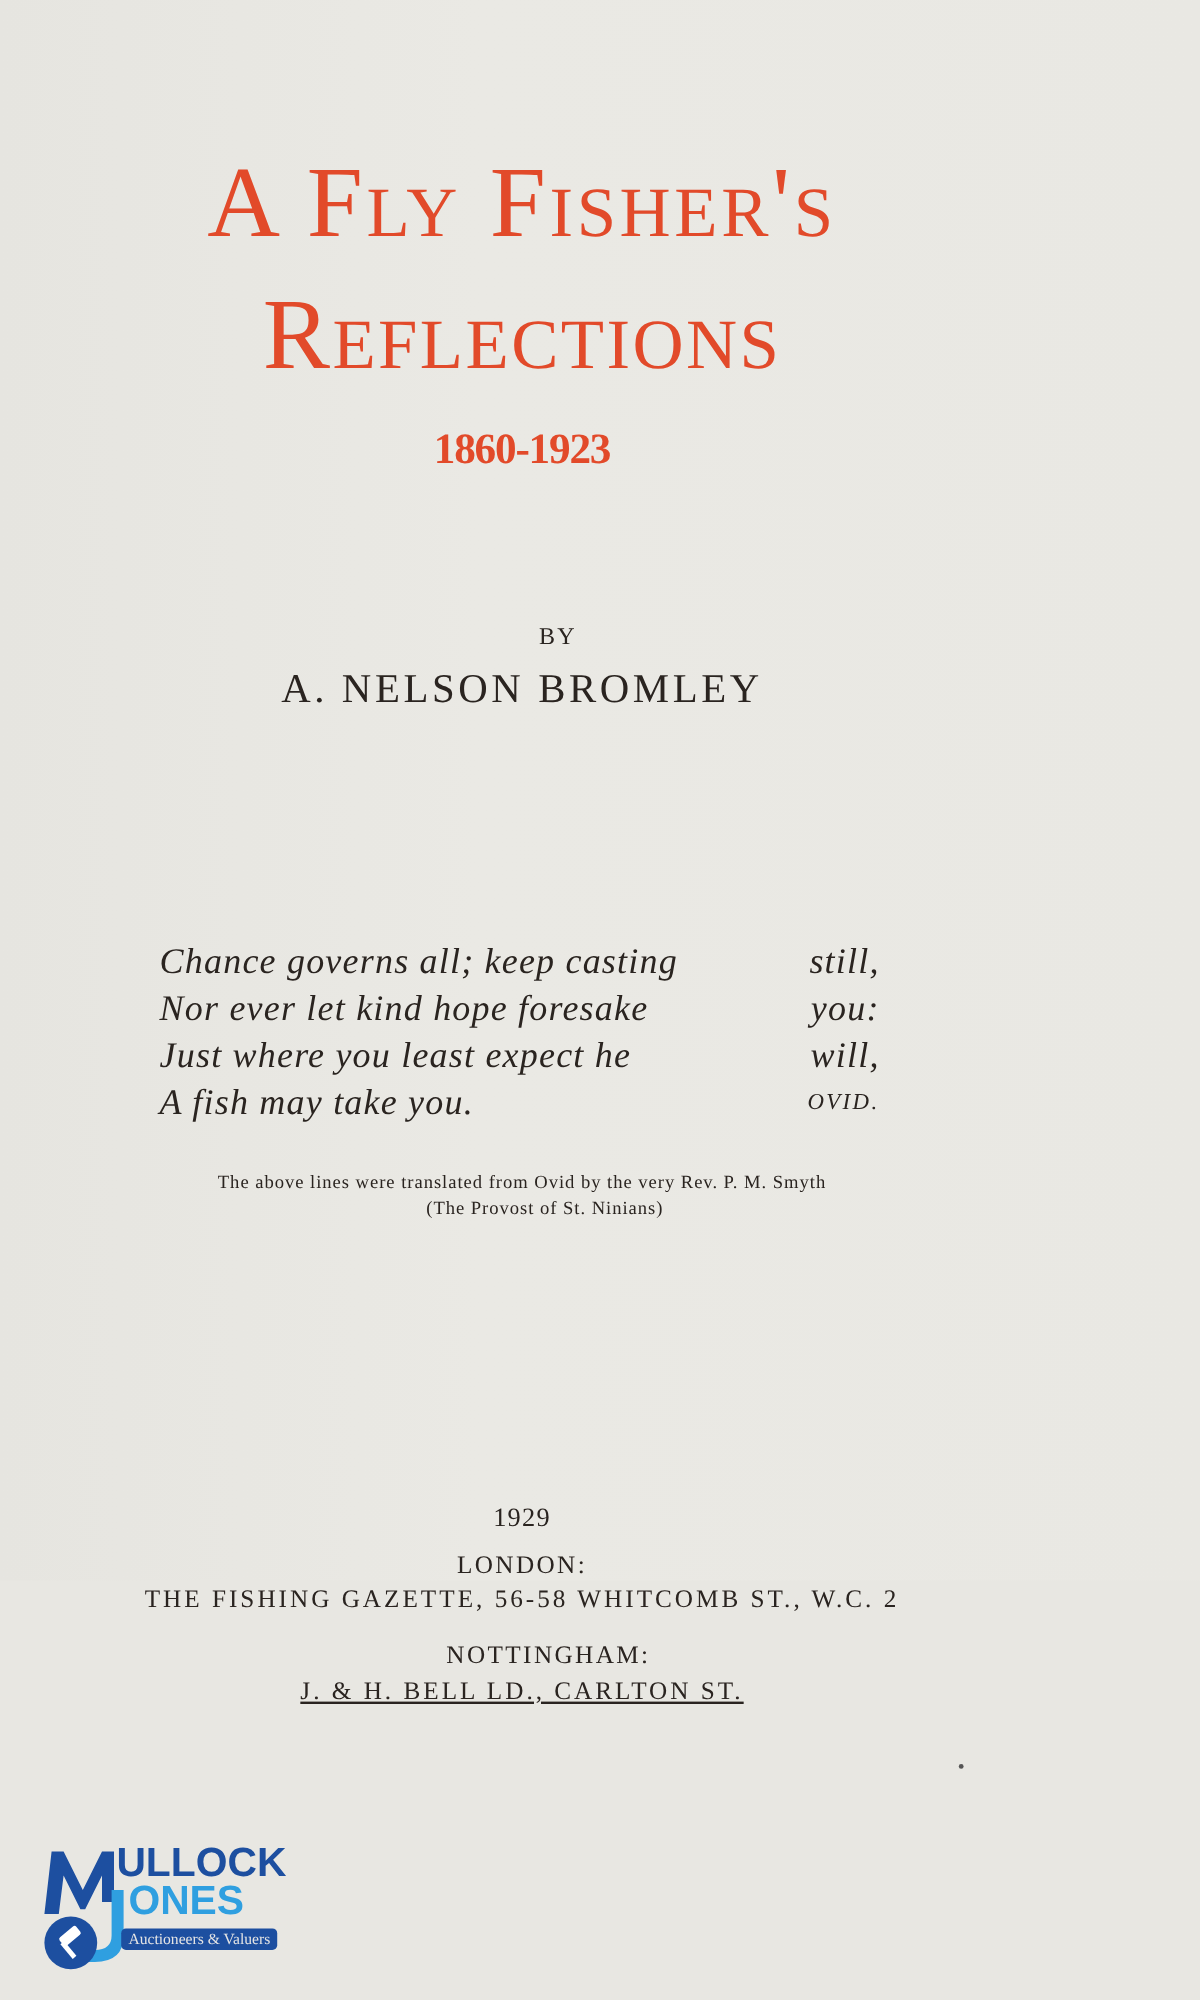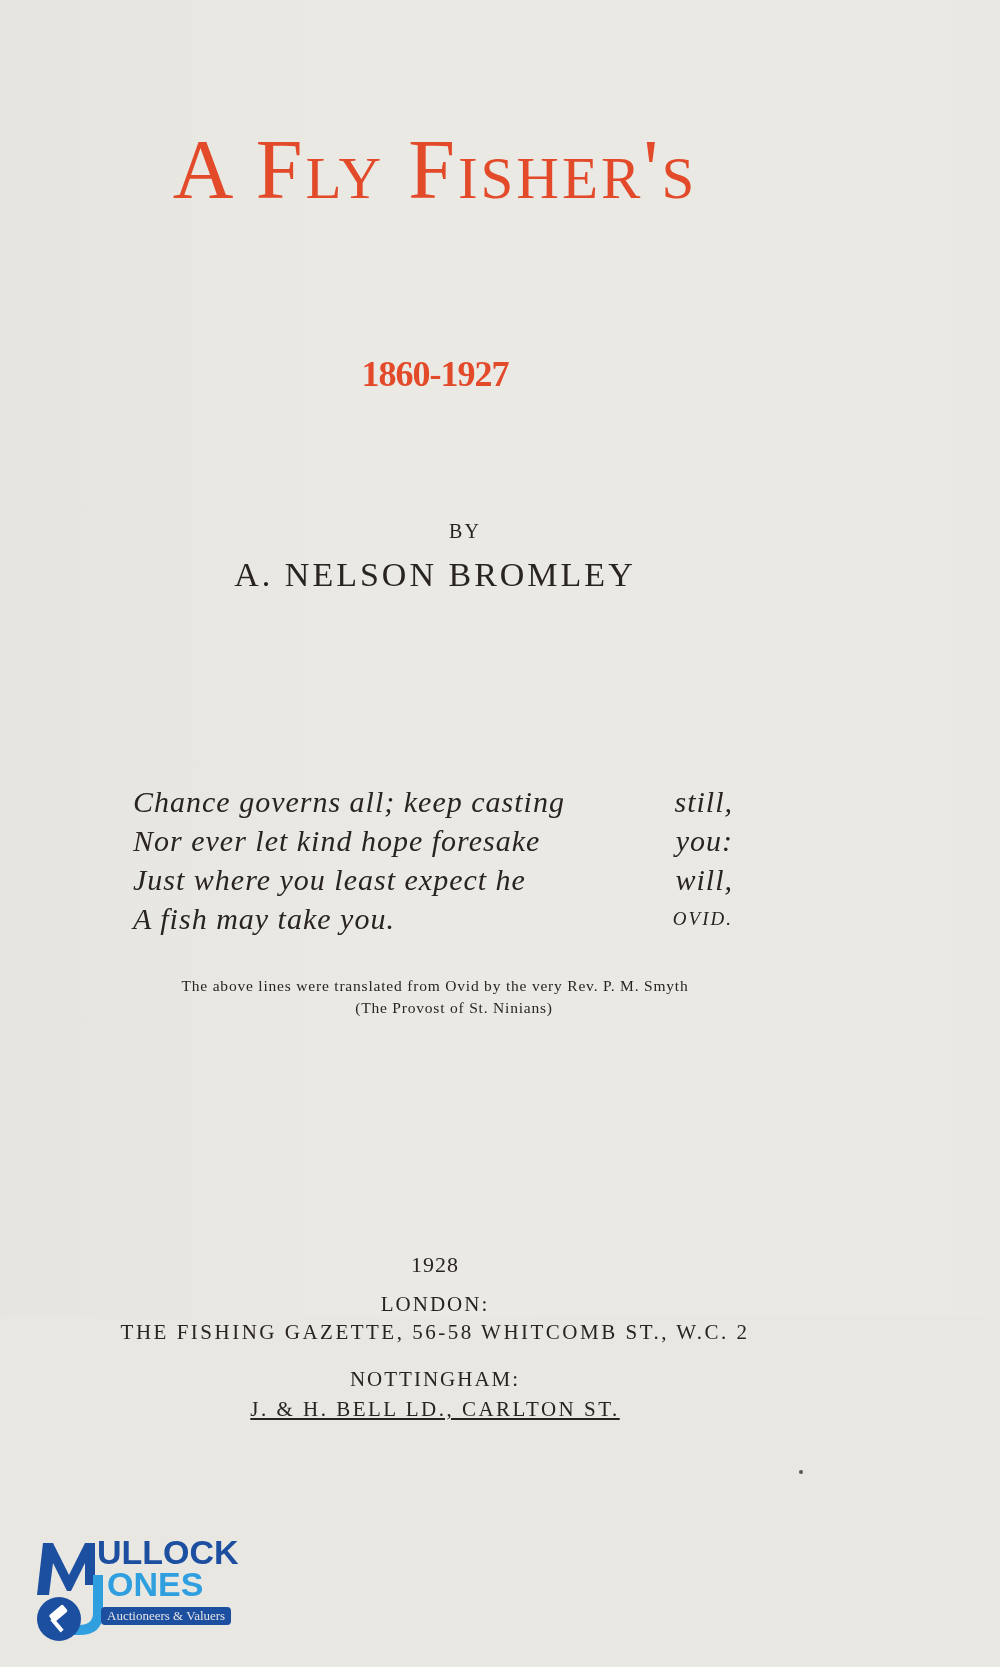--- a/index.html
+++ b/index.html
@@ -30,6 +30,7 @@
 
 <div class="page">
   <div class="c title1">A Fly Fisher's</div>
+  <div class="c title2">Reflections</div>
   <div class="c years">1860-1927</div>
   <div class="c by">BY</div>
   <div class="c author">A. NELSON BROMLEY</div>

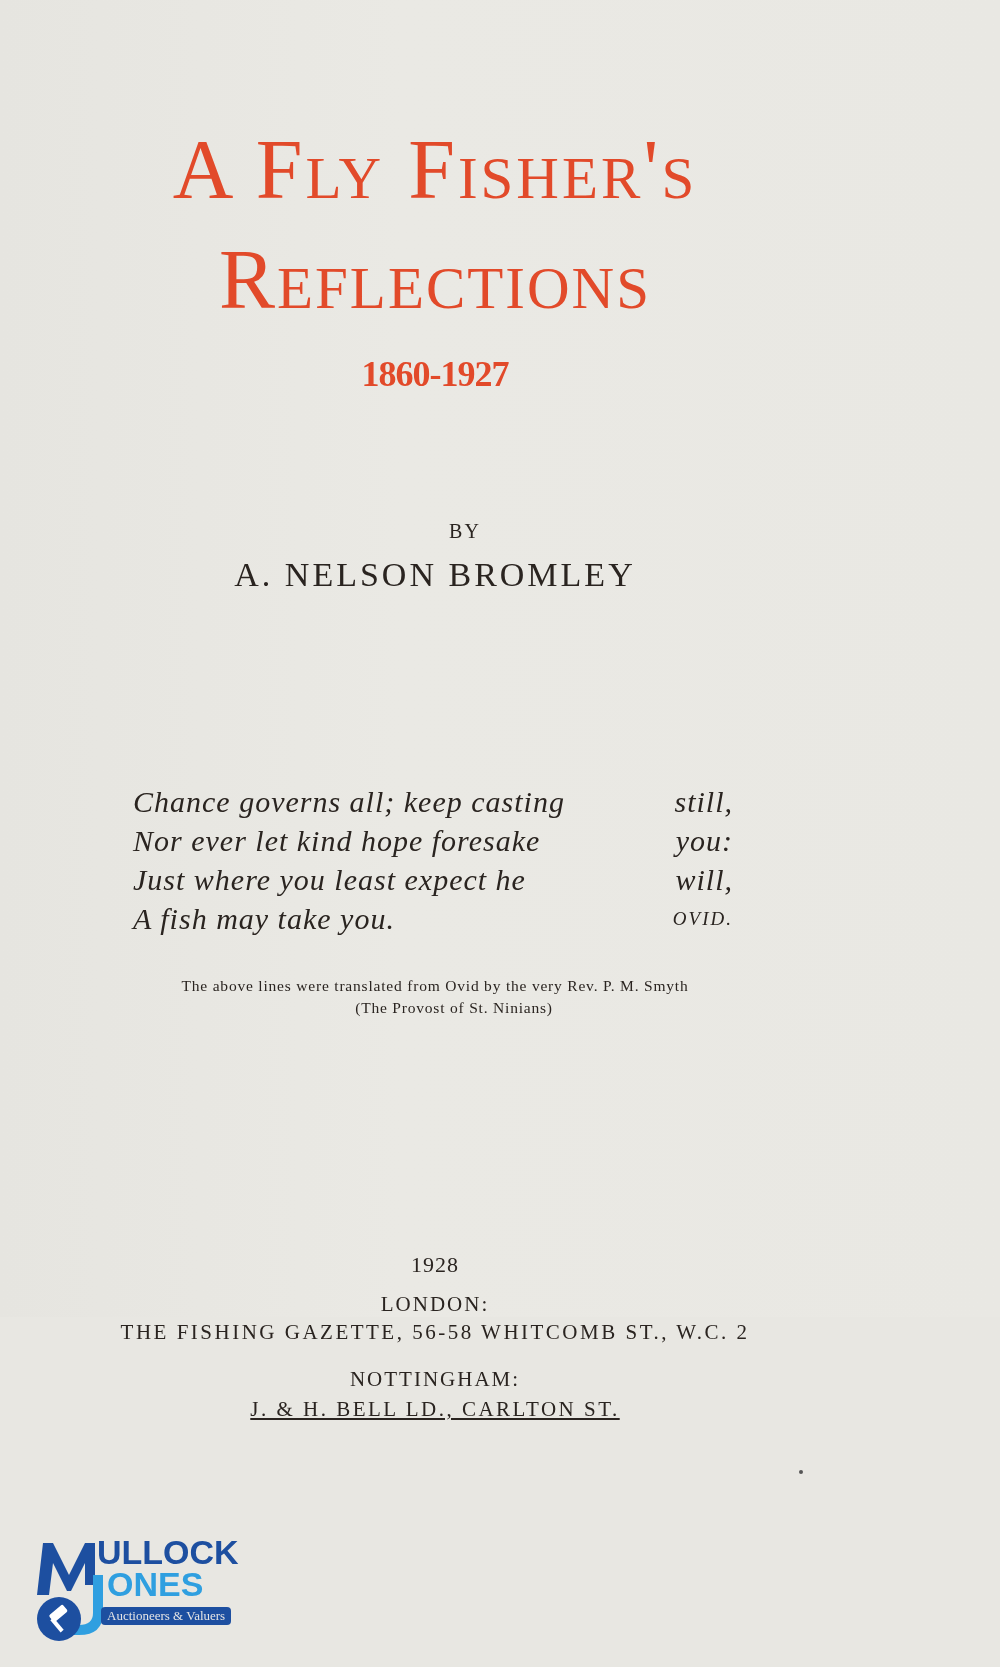--- a/index.html
+++ b/index.html
@@ -31,7 +31,7 @@
 <div class="page">
   <div class="c title1">A Fly Fisher's</div>
   <div class="c title2">Reflections</div>
-  <div class="c years">1860-1927</div>
+  <div class="c years">1860-1923</div>
   <div class="c by">BY</div>
   <div class="c author">A. NELSON BROMLEY</div>
 

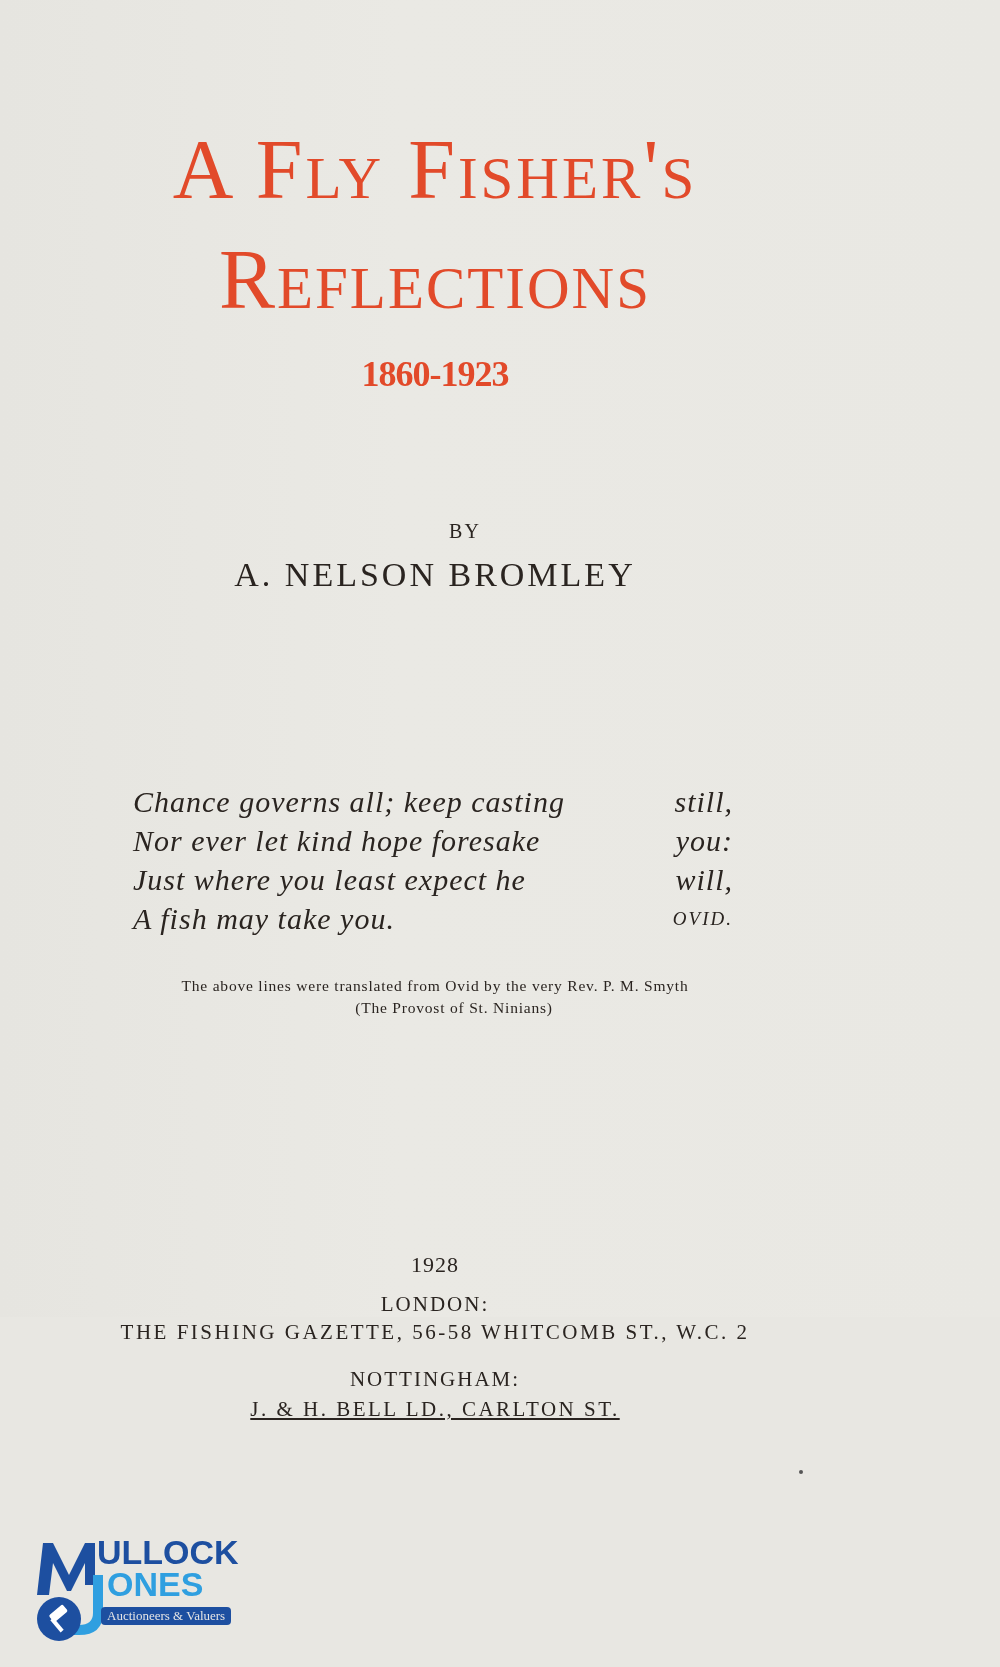--- a/index.html
+++ b/index.html
@@ -57,7 +57,7 @@
   <div class="c note">The above lines were translated from Ovid by the very Rev. P. M. Smyth</div>
   <div class="c note2">(The Provost of St. Ninians)</div>
 
-  <div class="c pubyear">1928</div>
+  <div class="c pubyear">1929</div>
   <div class="c city1">LONDON:</div>
   <div class="c pub1">THE FISHING GAZETTE, 56-58 WHITCOMB ST., W.C. 2</div>
   <div class="c city2">NOTTINGHAM:</div>

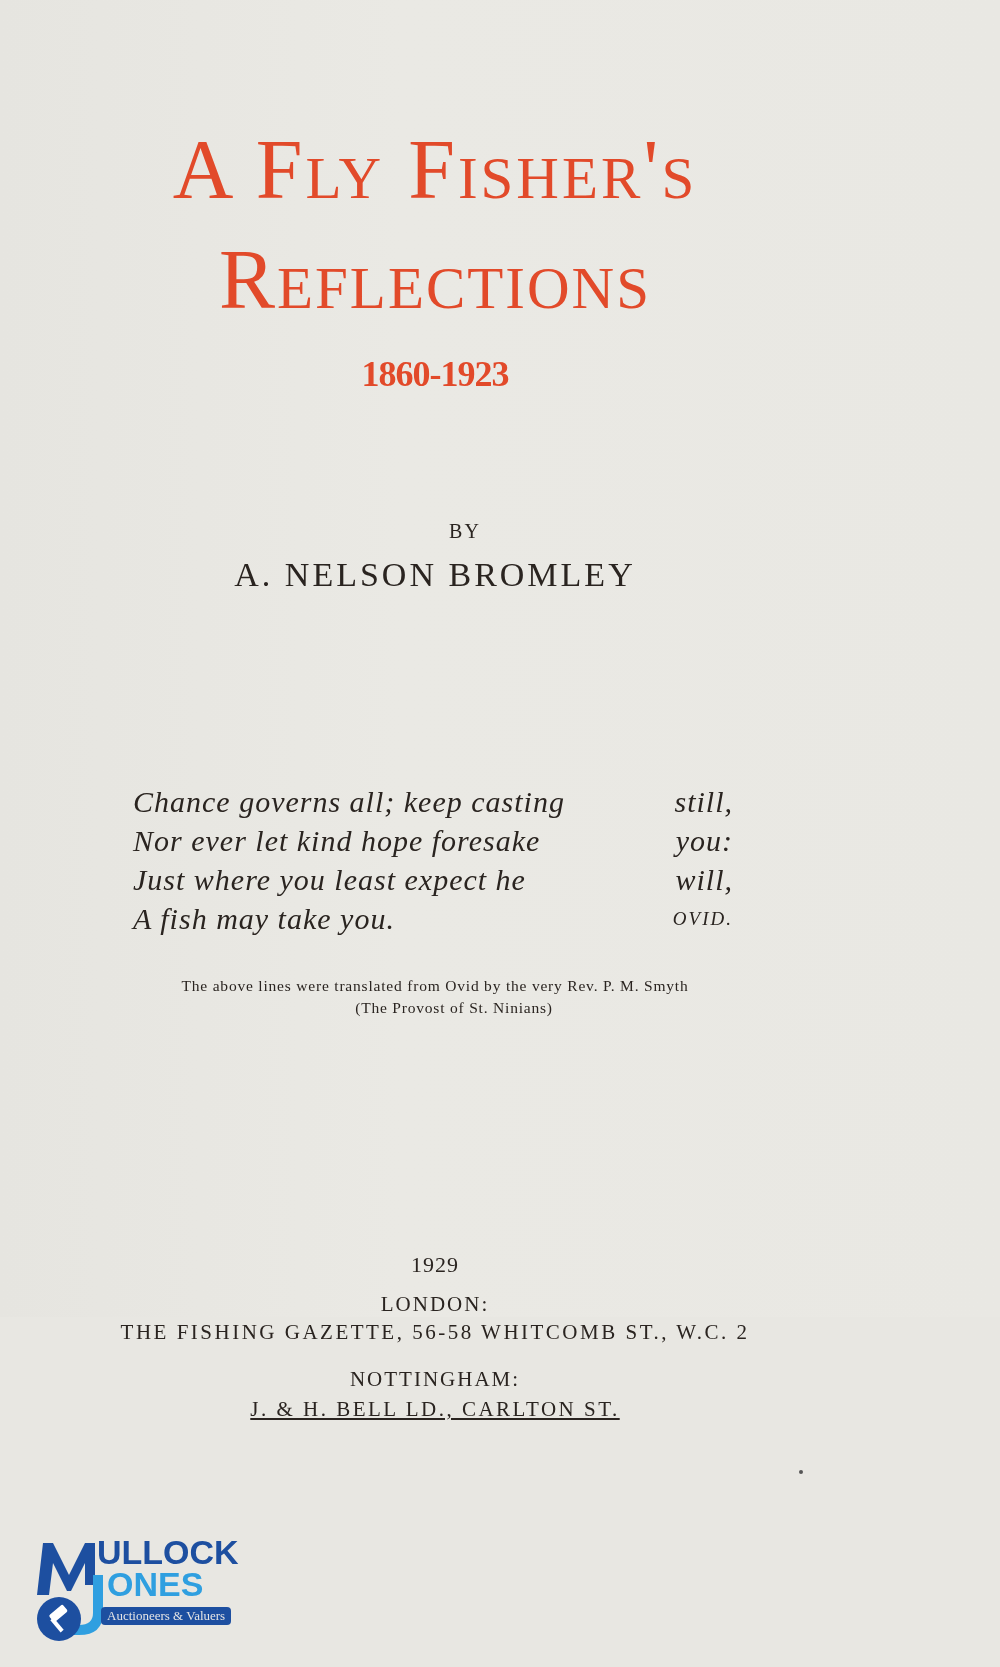--- a/index.html
+++ b/index.html
@@ -19,7 +19,7 @@
   .pubyear{top:1252px;font-size:22px;letter-spacing:1px;}
   .city1{top:1292px;font-size:21px;letter-spacing:2px;}
   .pub1{top:1320px;font-size:21px;letter-spacing:2.5px;}
-  .city2{top:1367px;font-size:21px;letter-spacing:2px;}
+  .city2{top:1367px;font-size:21px;letter-spacing:2px;margin-left:22px;}
   .pub2{top:1397px;font-size:21px;letter-spacing:2.5px;text-decoration:underline;}
   .logo{position:absolute;left:35px;top:1535px;width:220px;height:110px;}
   .logo .big{position:absolute;font-family:"Liberation Sans","DejaVu Sans",sans-serif;font-weight:bold;}

